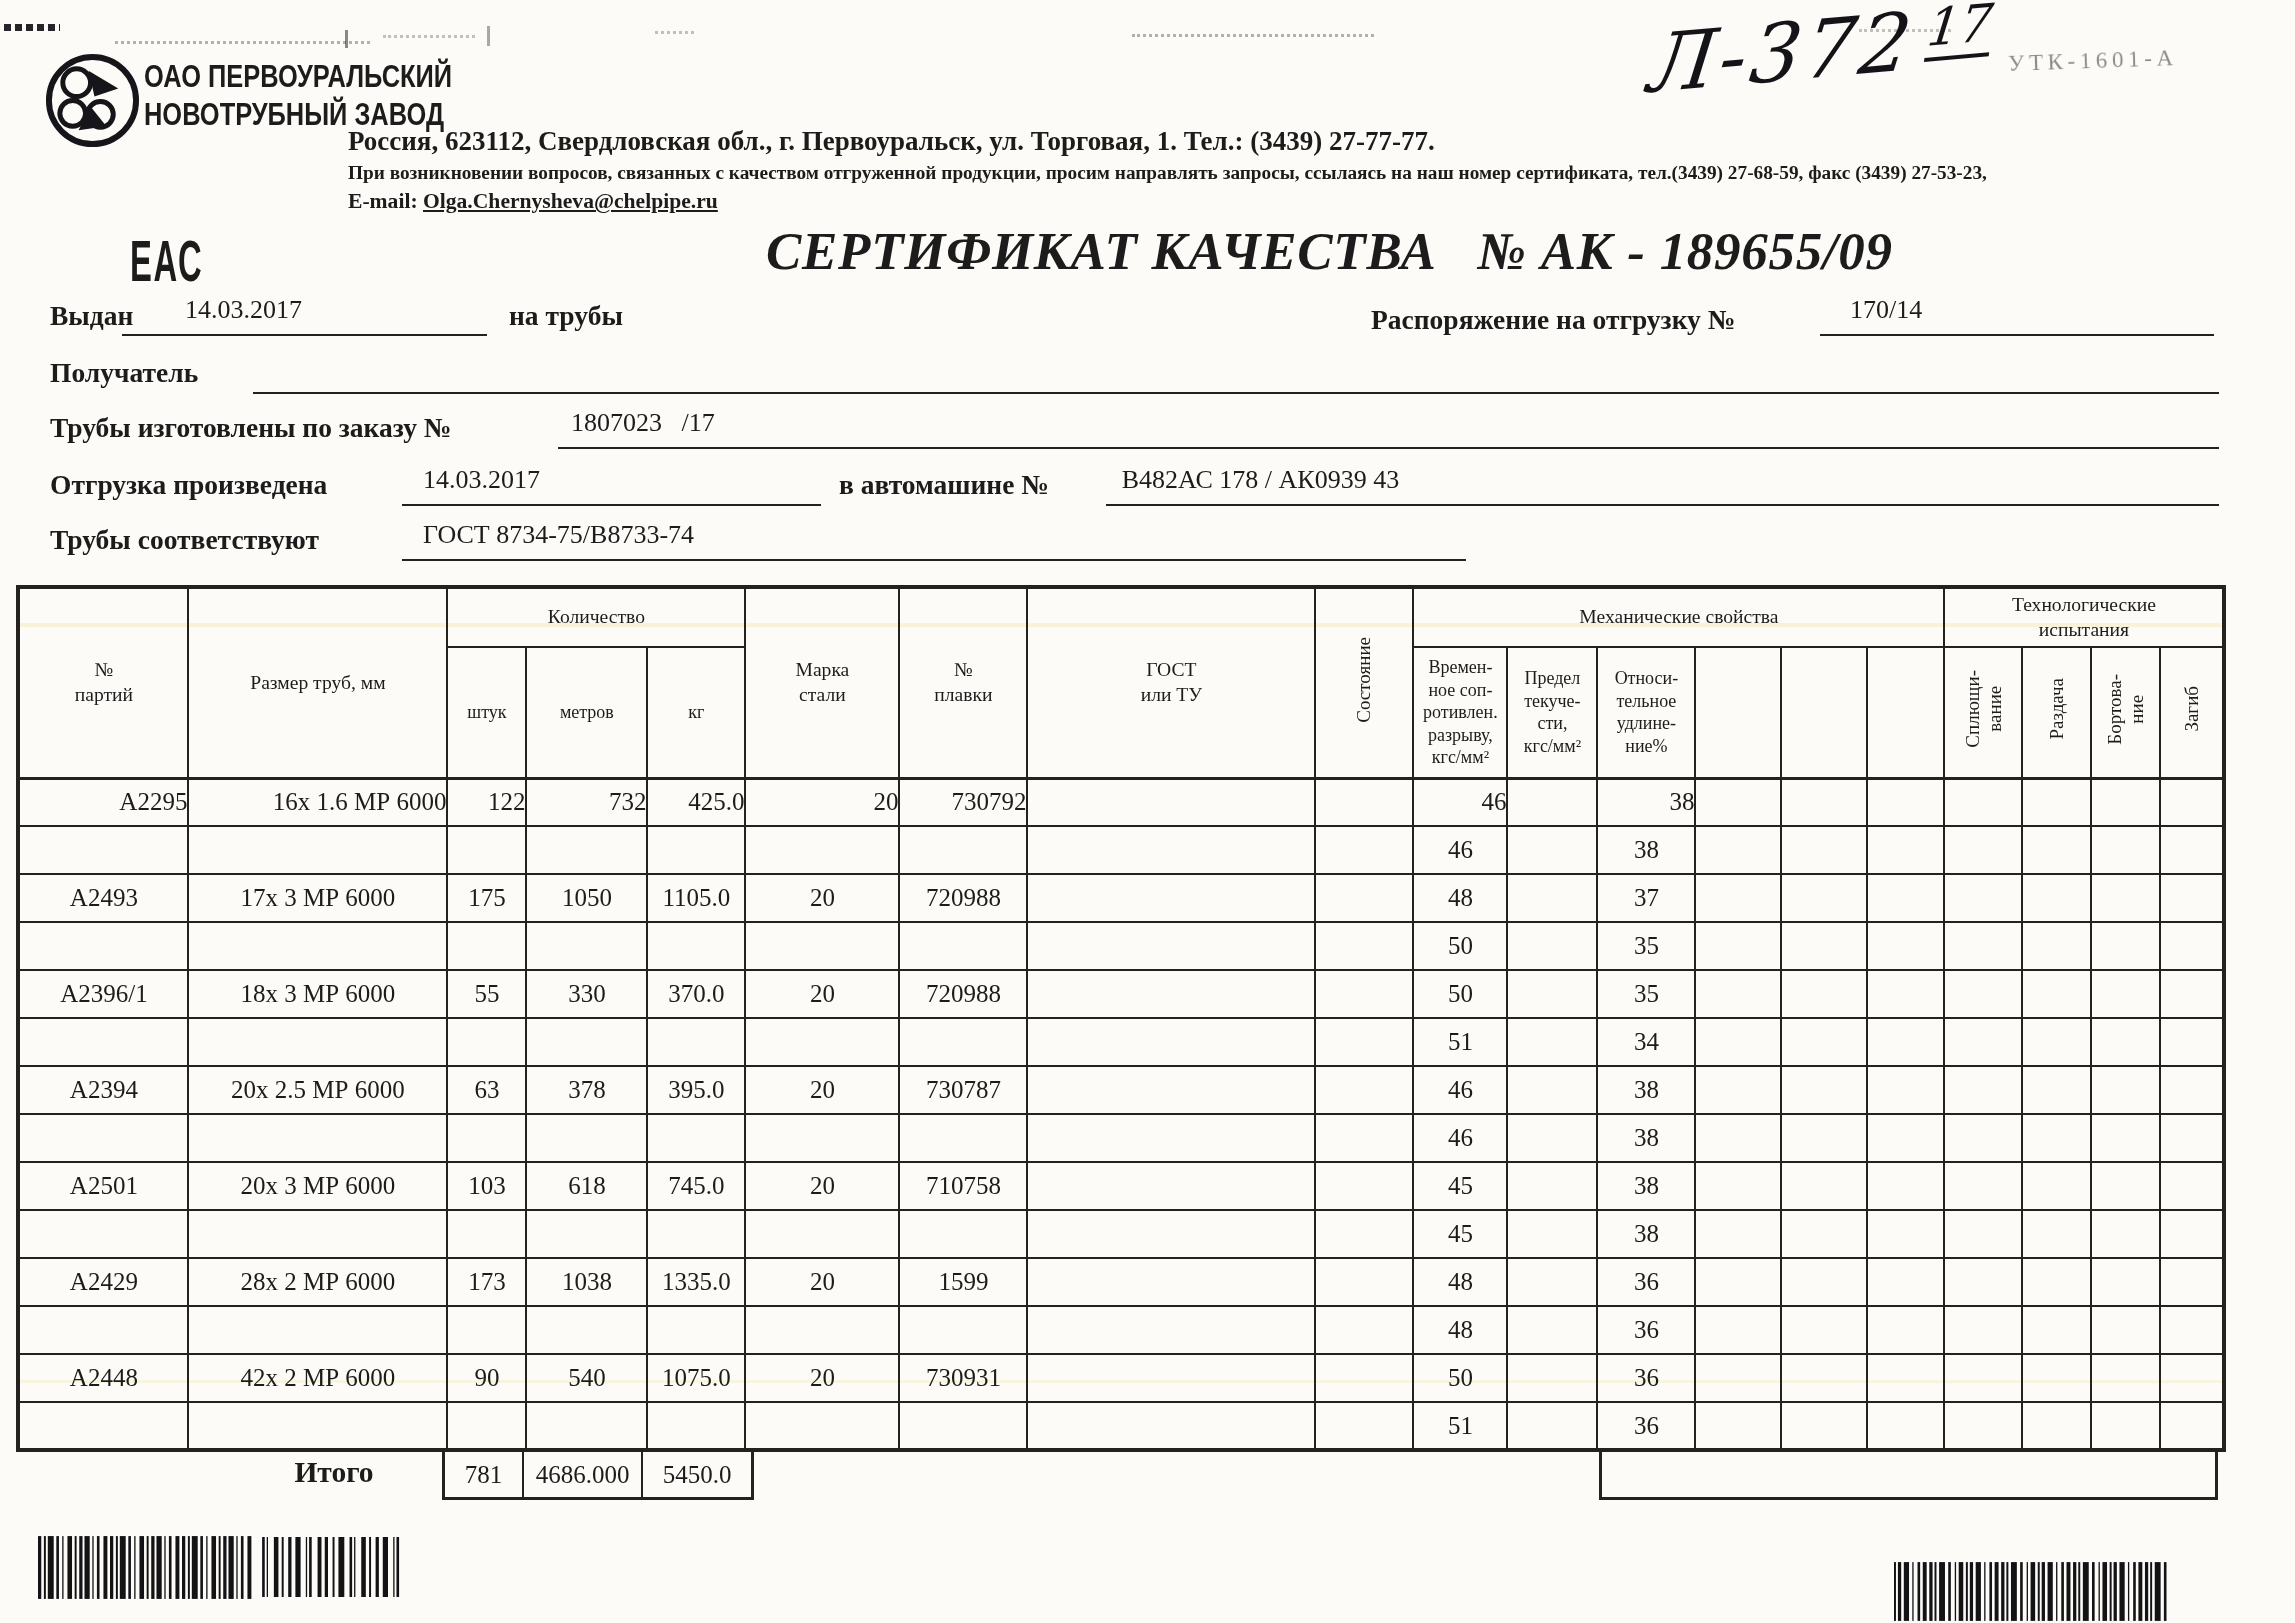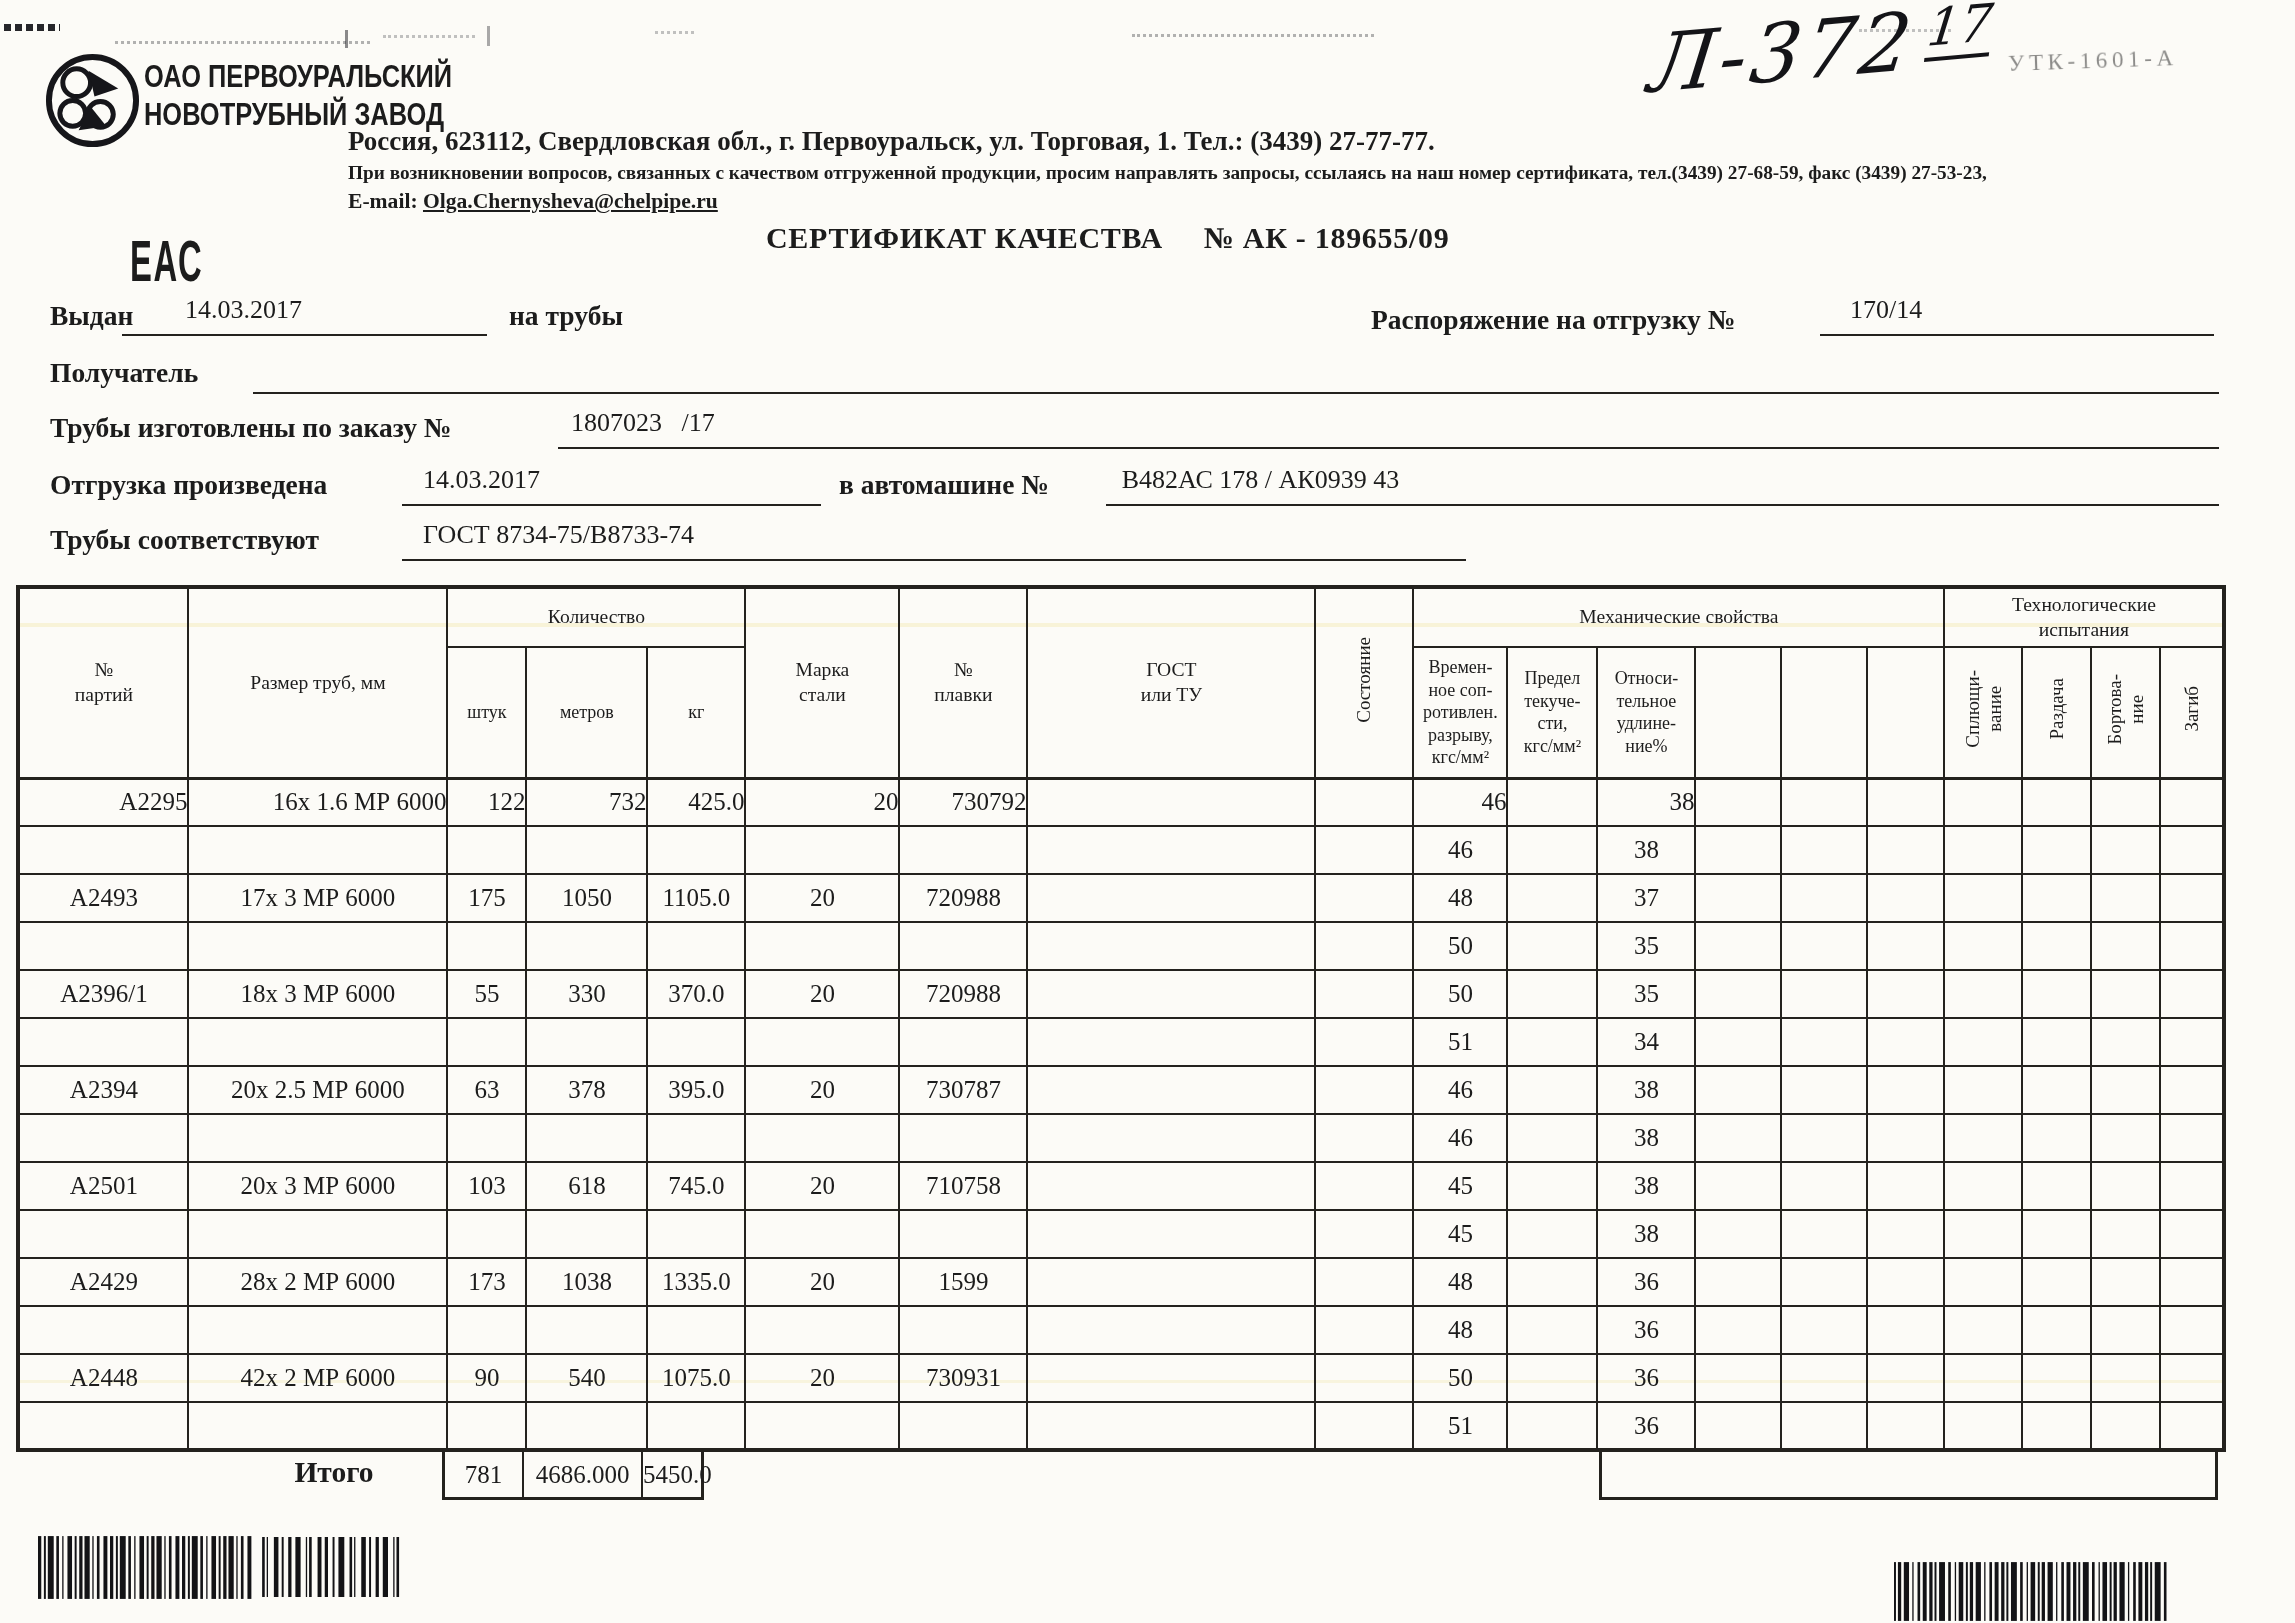--- a/index.html
+++ b/index.html
@@ -40,8 +40,8 @@
   .eac{position:absolute;left:130px;top:228px;font-family:"Liberation Sans",sans-serif;
     font-weight:bold;font-size:41px;letter-spacing:2px;transform:scaleY(1.42) scaleX(.8);
     transform-origin:left top;}
-  .title{position:absolute;left:766px;top:221px;font-size:30px;font-weight:bold;
-    white-space:nowrap;letter-spacing:0.7px;}
+  .title{position:absolute;left:766px;top:221px;font-size:53px;font-weight:bold;
+    font-style:italic;white-space:nowrap;letter-spacing:0.7px;}
   .title .num{margin-left:41px;}
   
   .flabel{position:absolute;font-size:27.5px;font-weight:bold;white-space:nowrap;}

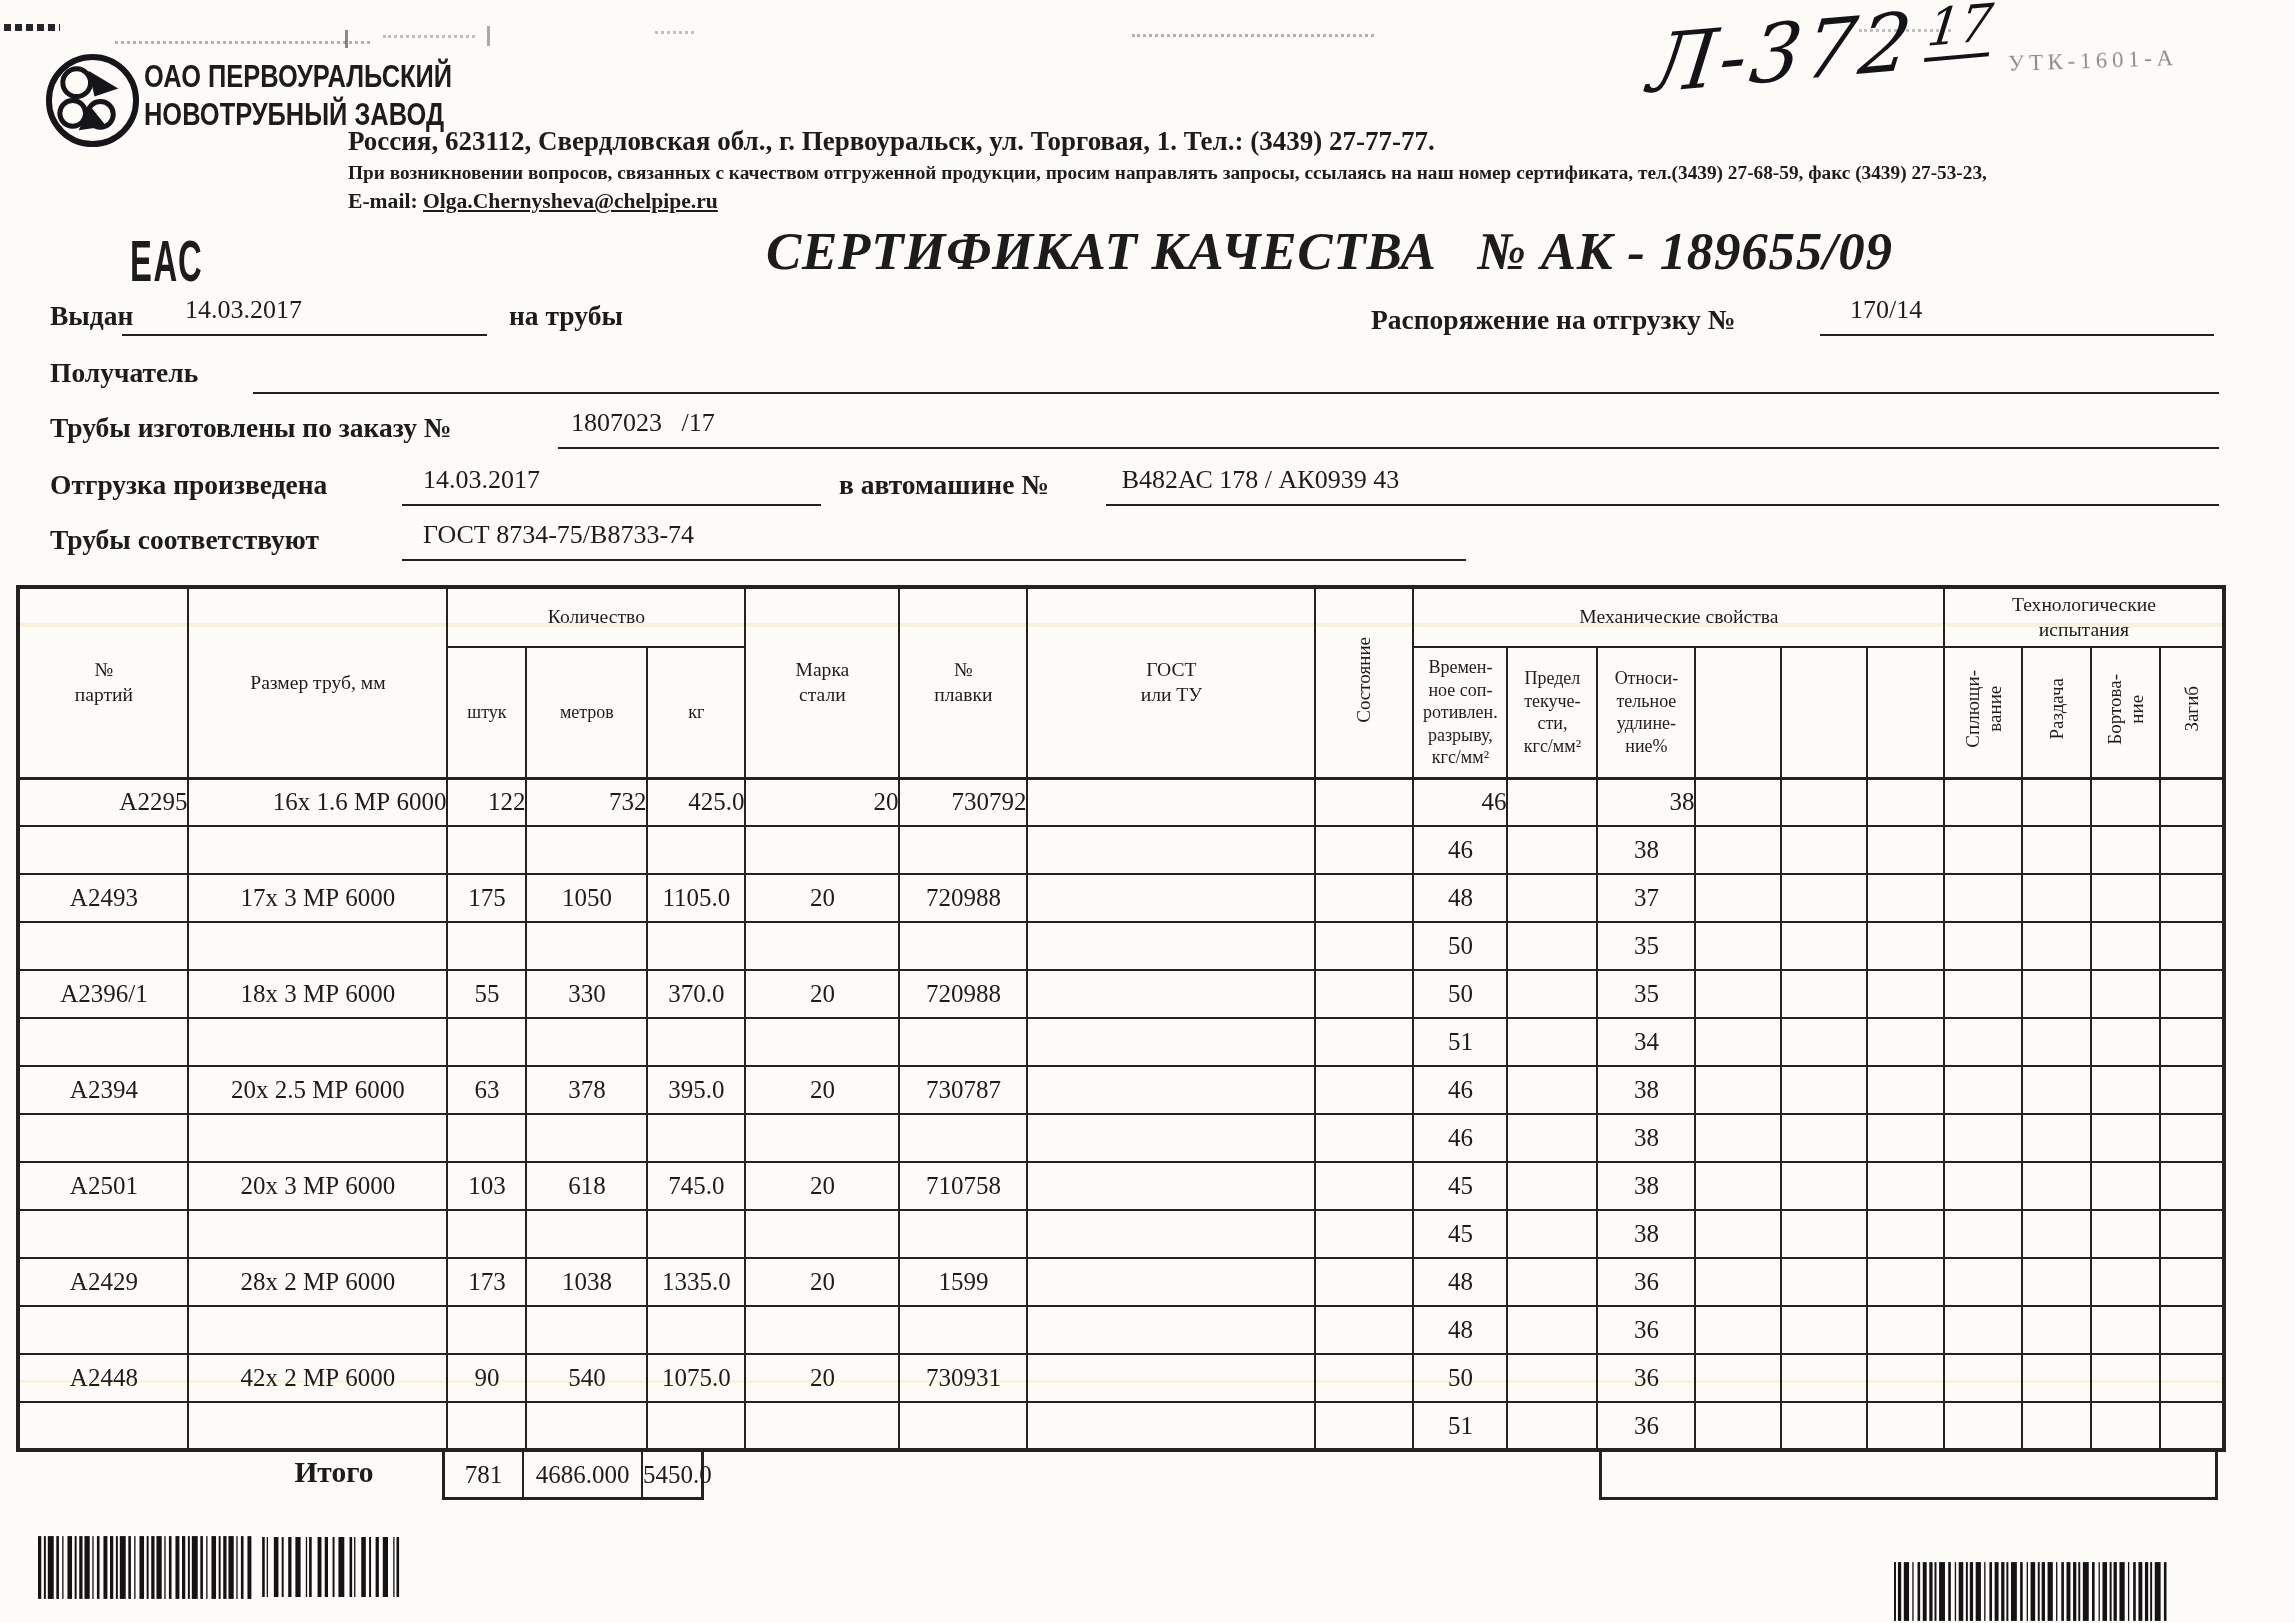--- a/index.html
+++ b/index.html
@@ -66,7 +66,7 @@
   
   .totlabel{position:absolute;left:262px;top:1456px;width:144px;text-align:center;
     font-size:29.5px;font-weight:bold;}
-  .totbox{position:absolute;left:442px;top:1449px;width:262px;height:51px;
+  .totbox{position:absolute;left:442px;top:1449px;width:312px;height:51px;
     border:3.9px solid var(--line);box-sizing:border-box;display:flex;}
   .totbox .tc{display:flex;align-items:center;justify-content:center;font-size:25px;
     box-sizing:border-box;}

